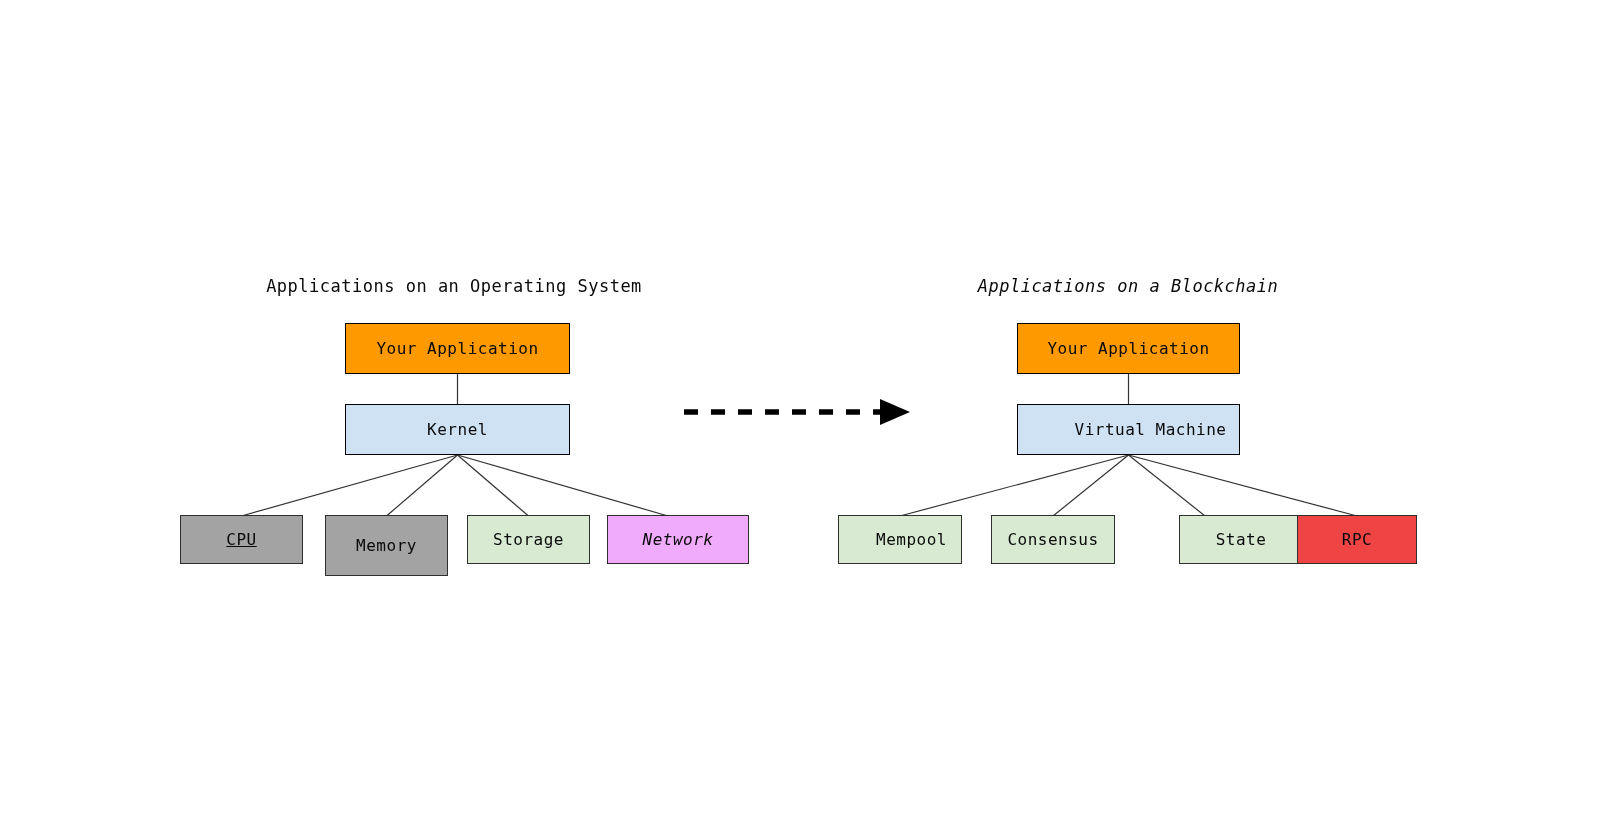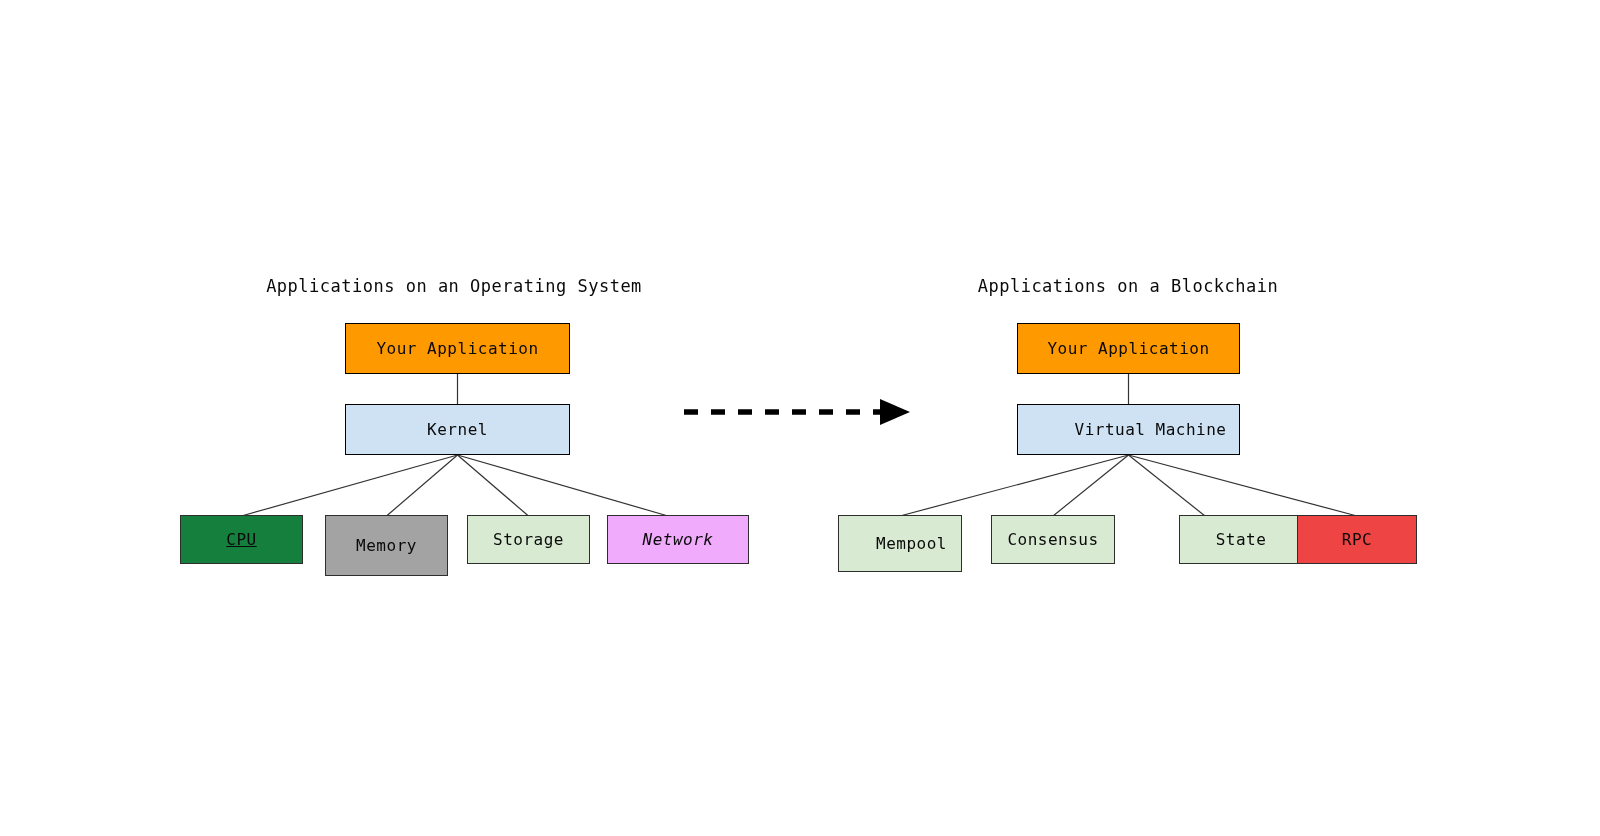--- a/index.html
+++ b/index.html
@@ -81,7 +81,7 @@
 
 <div class="node leaf" style="left: 607px; top: 515px; width: 142px; height: 49px; background-color: #f0abfc; font-style: italic;">Network</div>
 
-<div class="diagram-title" style="left:838px; width:580px;">Applications on a Blockchain</div>
+<div class="diagram-title" style="left:838px; width:580px;font-style:italic;">Applications on a Blockchain</div>
 
 <div class="node" style="left: 1017px; top: 323px; width: 223px; height: 51px; background-color: rgb(255, 153, 0);">Your Application</div>
 

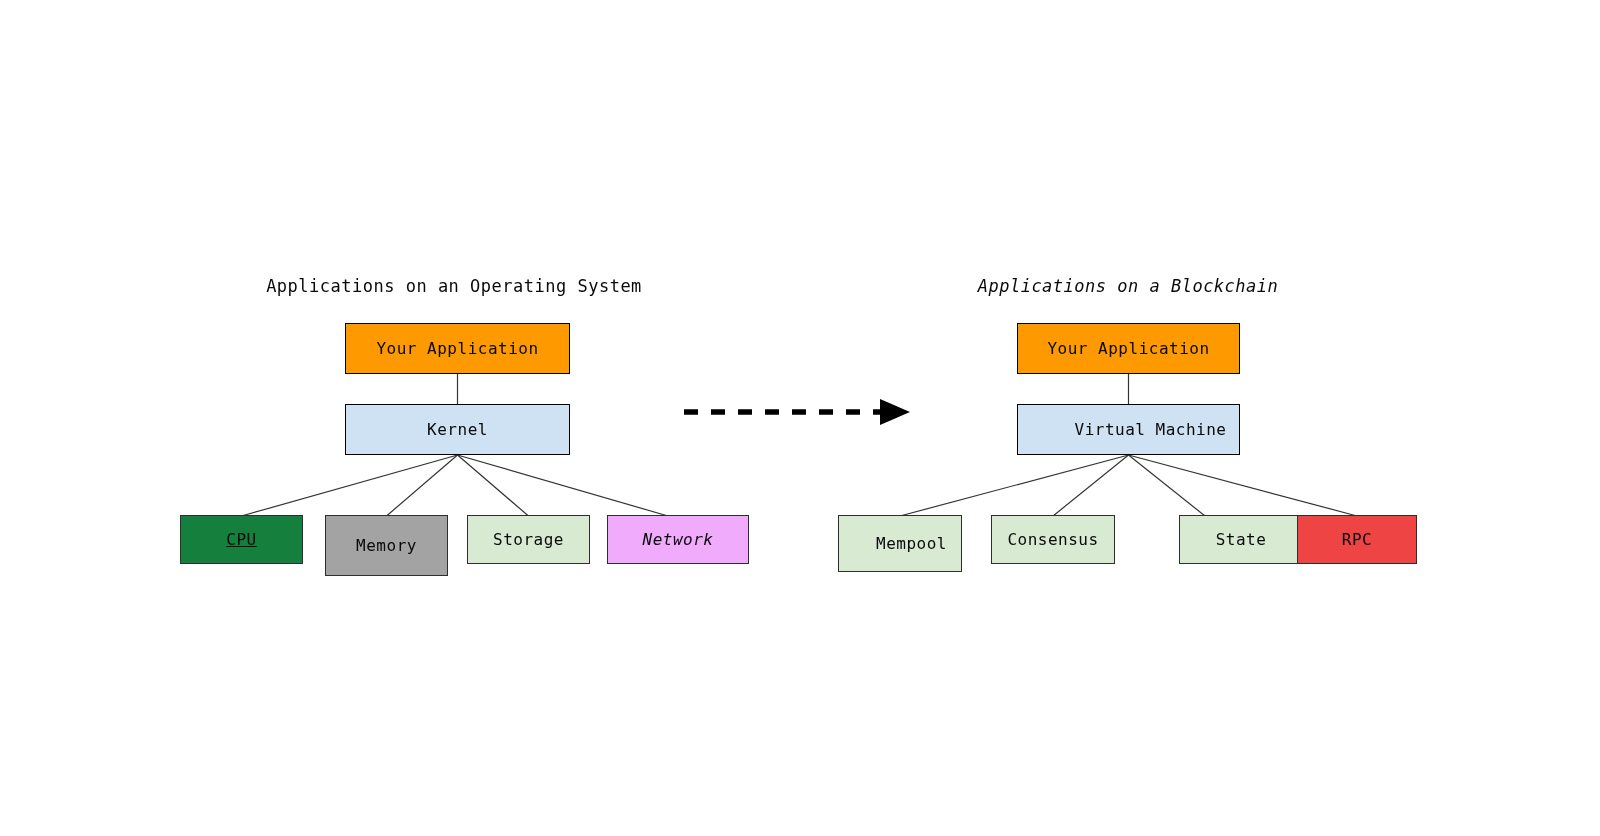--- a/index.html
+++ b/index.html
@@ -73,7 +73,7 @@
 
 <div class="node" style="left: 345px; top: 404px; width: 225px; height: 51px; background-color: rgb(207, 226, 243);">Kernel</div>
 
-<div class="node leaf" style="left: 180px; top: 515px; width: 123px; height: 49px; background-color: #15803d; text-decoration: underline;">CPU</div>
+<div class="node leaf" style="left: 180px; top: 515px; width: 123px; height: 49px; background-color: #a3a3a3; text-decoration: underline;">CPU</div>
 
 <div class="node leaf" style="left: 325px; top: 515px; width: 123px; height: 61px; background-color: #a3a3a3;">Memory</div>
 

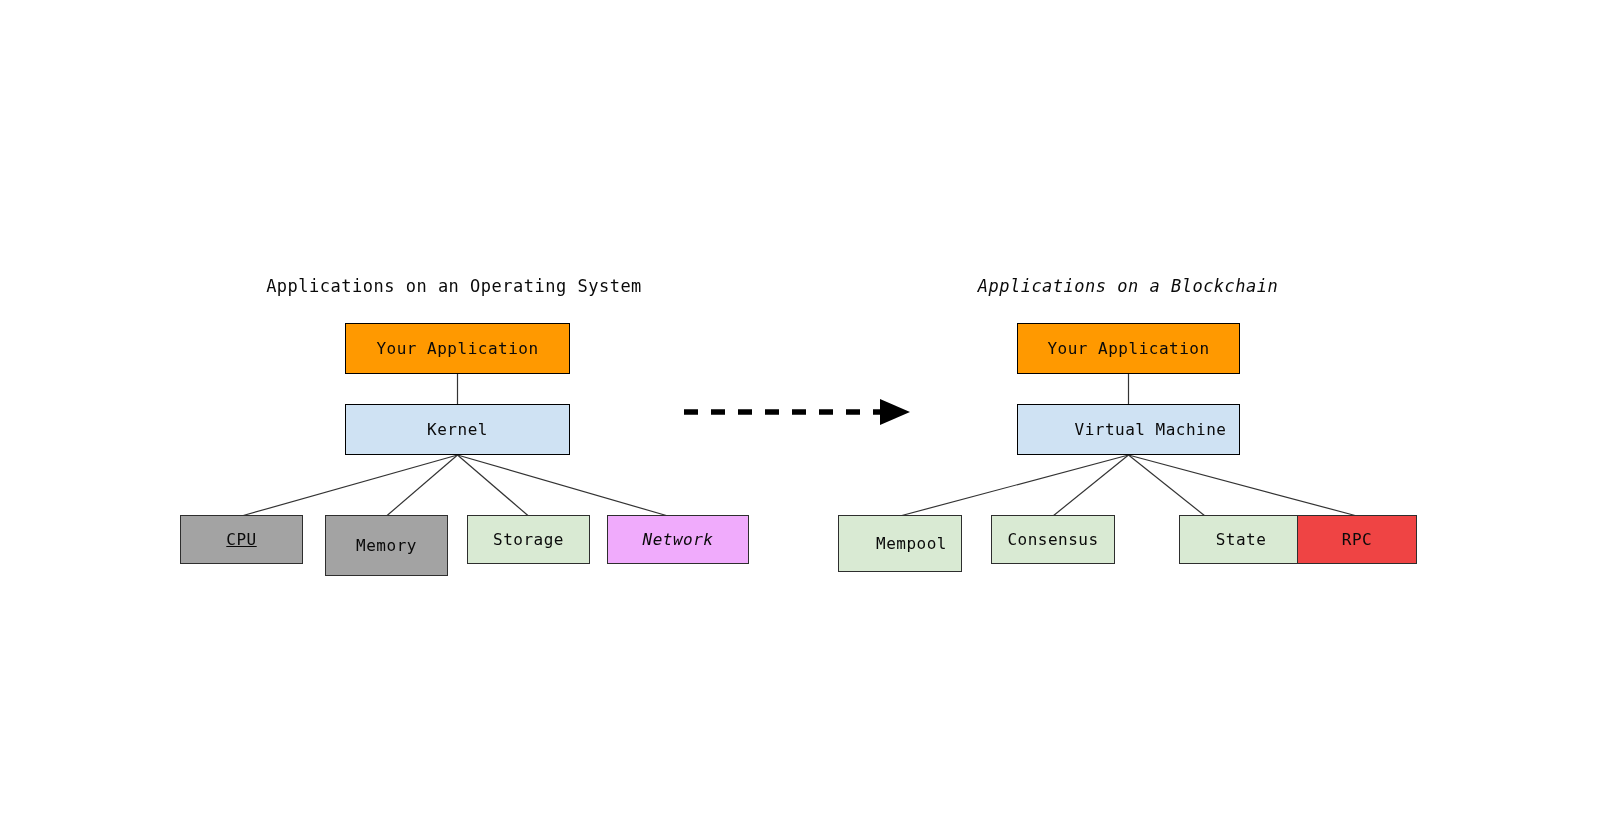--- a/index.html
+++ b/index.html
@@ -87,7 +87,7 @@
 
 <div class="node" style="left: 1017px; top: 404px; width: 223px; height: 51px; background-color: rgb(207, 226, 243); padding-left: 44px;">Virtual Machine</div>
 
-<div class="node leaf" style="left: 838px; top: 515px; width: 124px; height: 57px; background-color: rgb(217, 234, 211); padding-left: 23px;">Mempool</div>
+<div class="node leaf" style="left: 838px; top: 515px; width: 124px; height: 49px; background-color: rgb(217, 234, 211); padding-left: 23px;">Mempool</div>
 
 <div class="node leaf" style="left: 991px; top: 515px; width: 124px; height: 49px; background-color: rgb(217, 234, 211);">Consensus</div>
 

